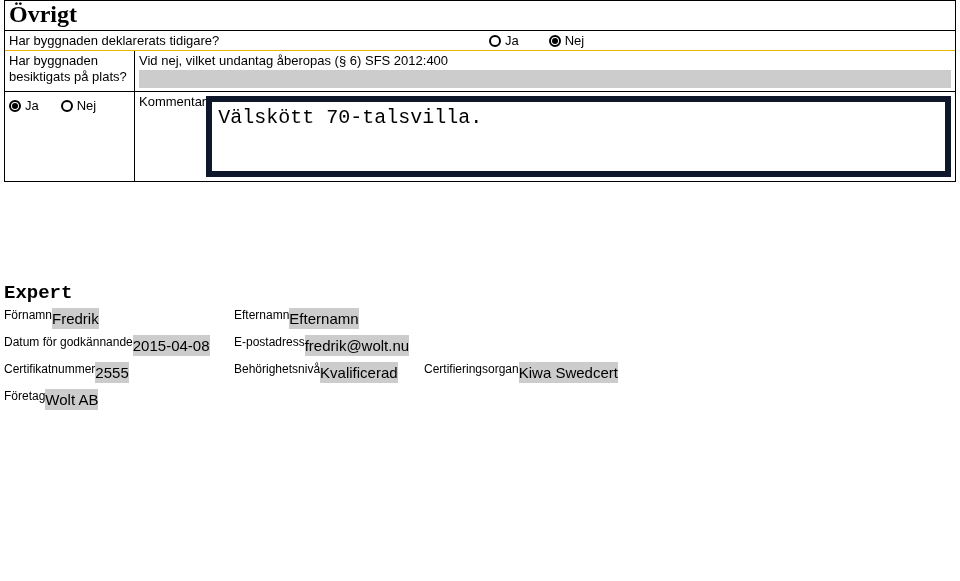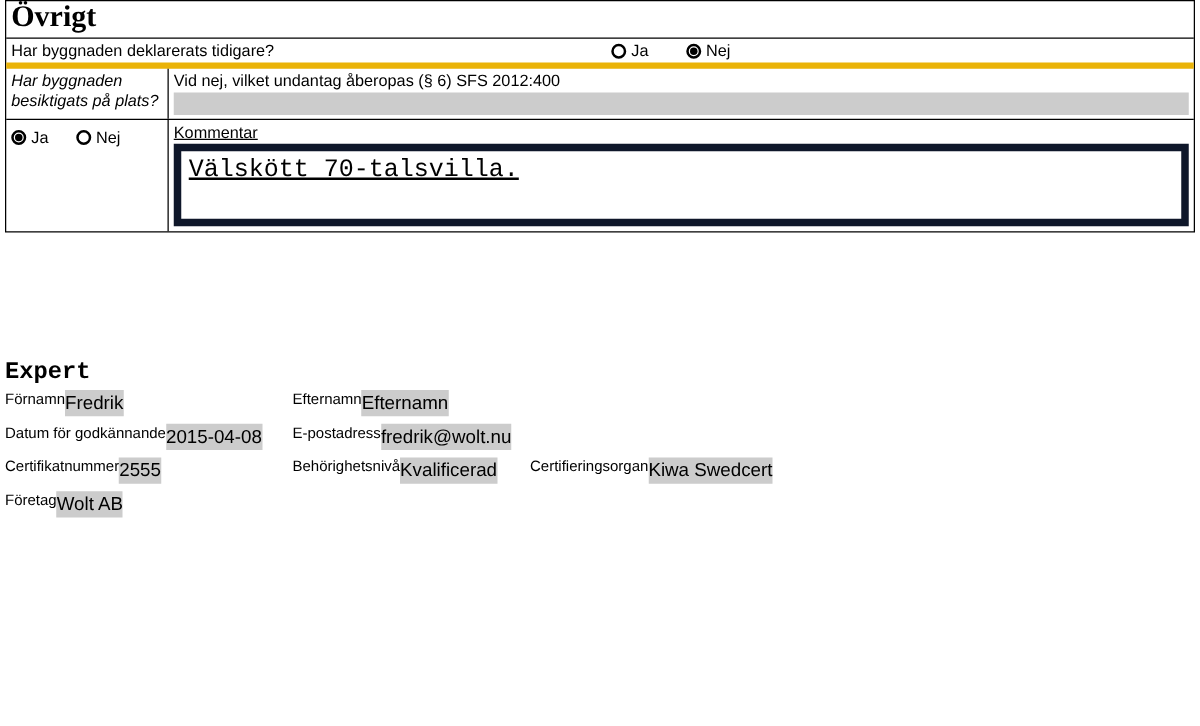--- a/index.html
+++ b/index.html
@@ -28,7 +28,7 @@
     align-items: center;
   }
   .q1-row {
-    border-bottom: 5px solid #eab308;
+    border-bottom: 1px solid #eab308;
     padding: 2px 4px;
   }
   .q1-text { flex: 0 0 480px; }

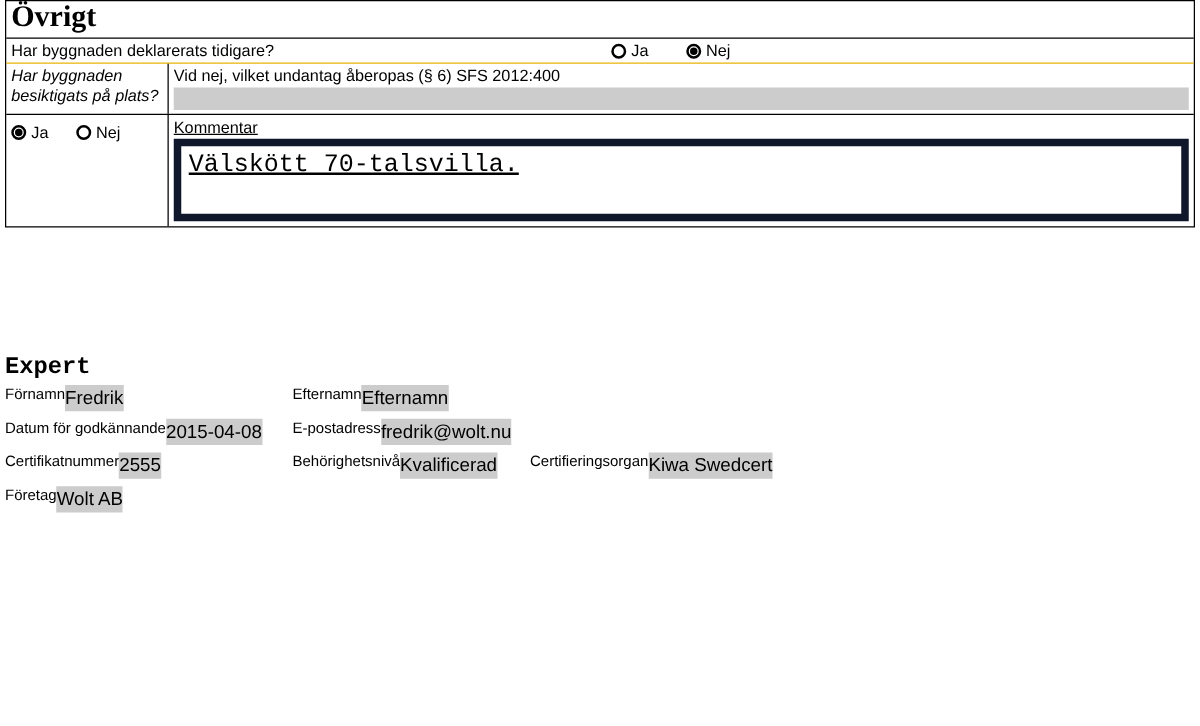--- a/index.html
+++ b/index.html
@@ -54,7 +54,6 @@
     padding: 2px 4px;
     border-right: 1px solid #000;
     line-height: 1.25;
-    font-style: italic;
   }
   .q2-right {
     flex: 1;

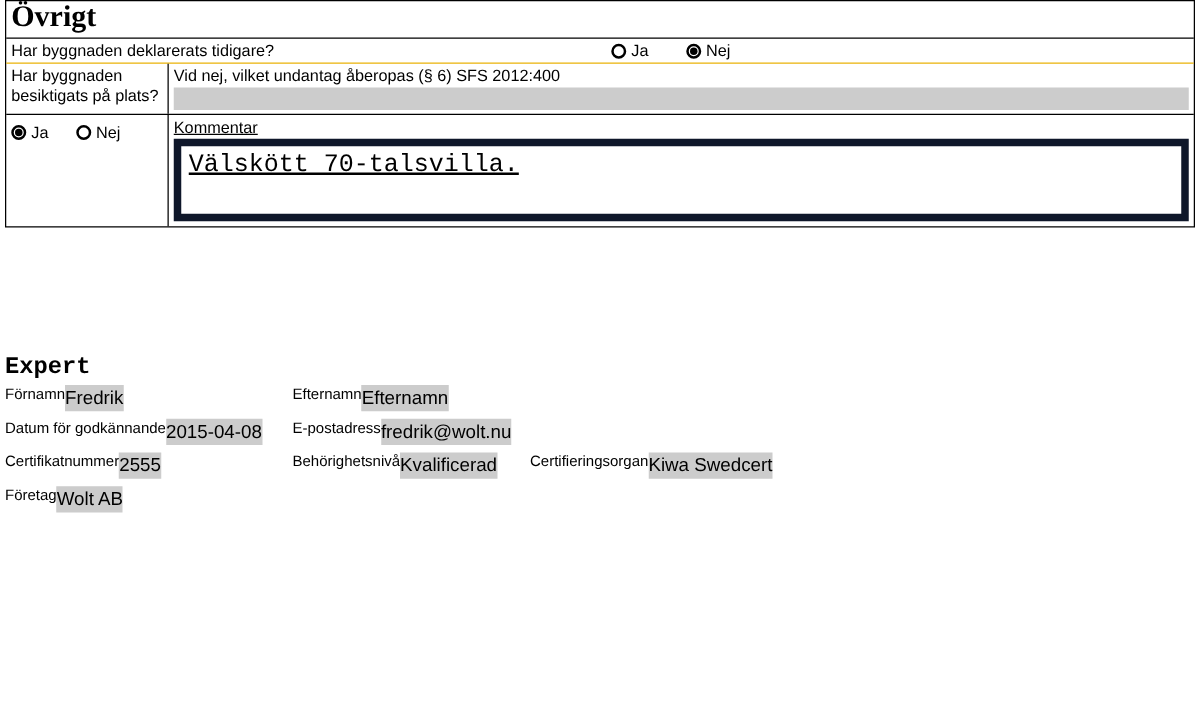--- a/index.html
+++ b/index.html
@@ -83,8 +83,7 @@
     flex: 1;
     padding: 2px 4px 4px 4px;
     display: flex;
-    flex-direction: column;
-    text-decoration: underline;
+    flex-direction: row;
   }
   .comment-box {
     border: 6px solid #0f172a;

